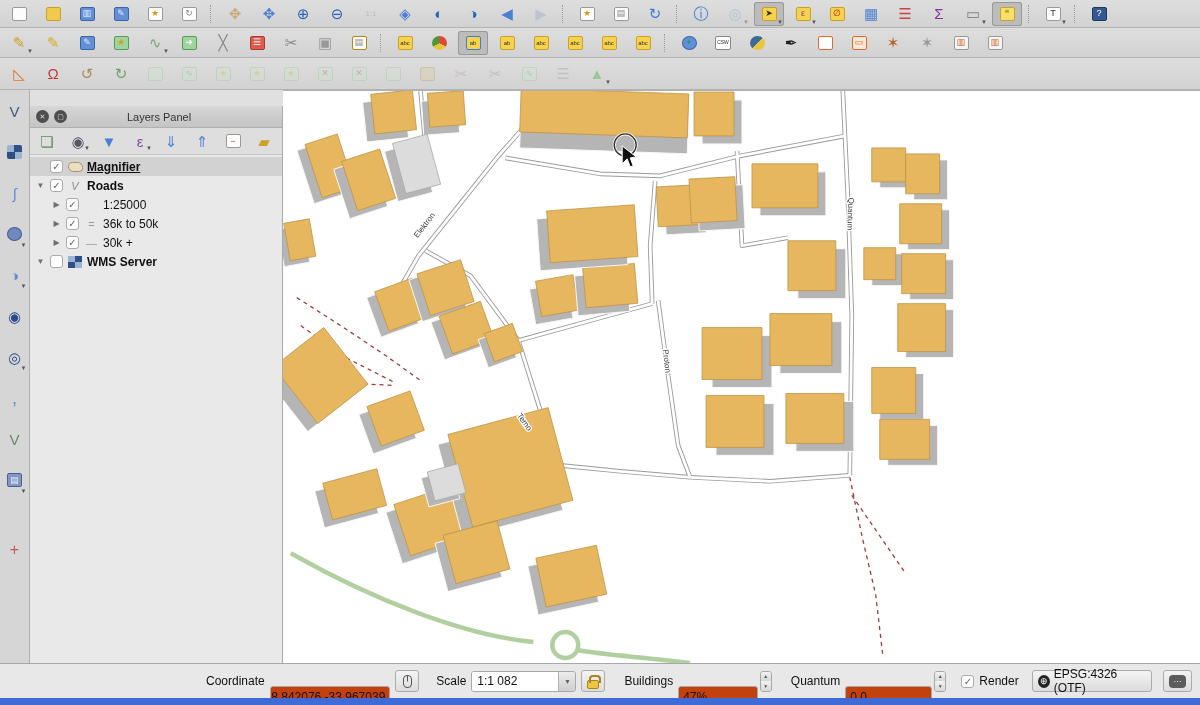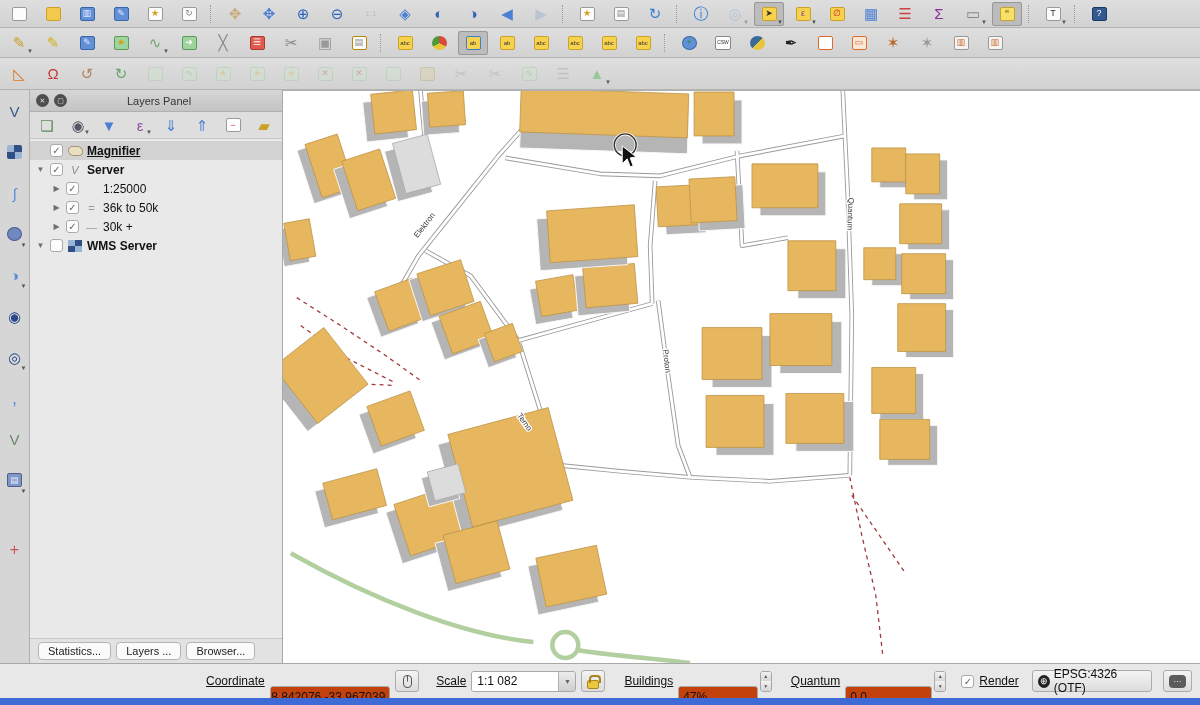--- a/index.html
+++ b/index.html
@@ -28,7 +28,7 @@
   #left-toolbar .tbtn { width:26px; height:30px; }
 
   
-  #dock { width:253px; background:#e6e6e6; border-right:1px solid #a8a8a8; display:flex; flex-direction:column; }
+  #dock { width:253px; background:#e6e6e6; border-right:1px solid #a8a8a8; display:flex; flex-direction:column;margin-top:16px; }
   .dock-header { height:22px; display:flex; align-items:center; gap:5px; padding:0 6px;
                  background:linear-gradient(#d6d6d6,#c4c4c4); border-bottom:1px solid #b0b0b0; }
   .dock-circle { width:13px; height:13px; border-radius:50%; background:#4e4e4e; color:#ddd;

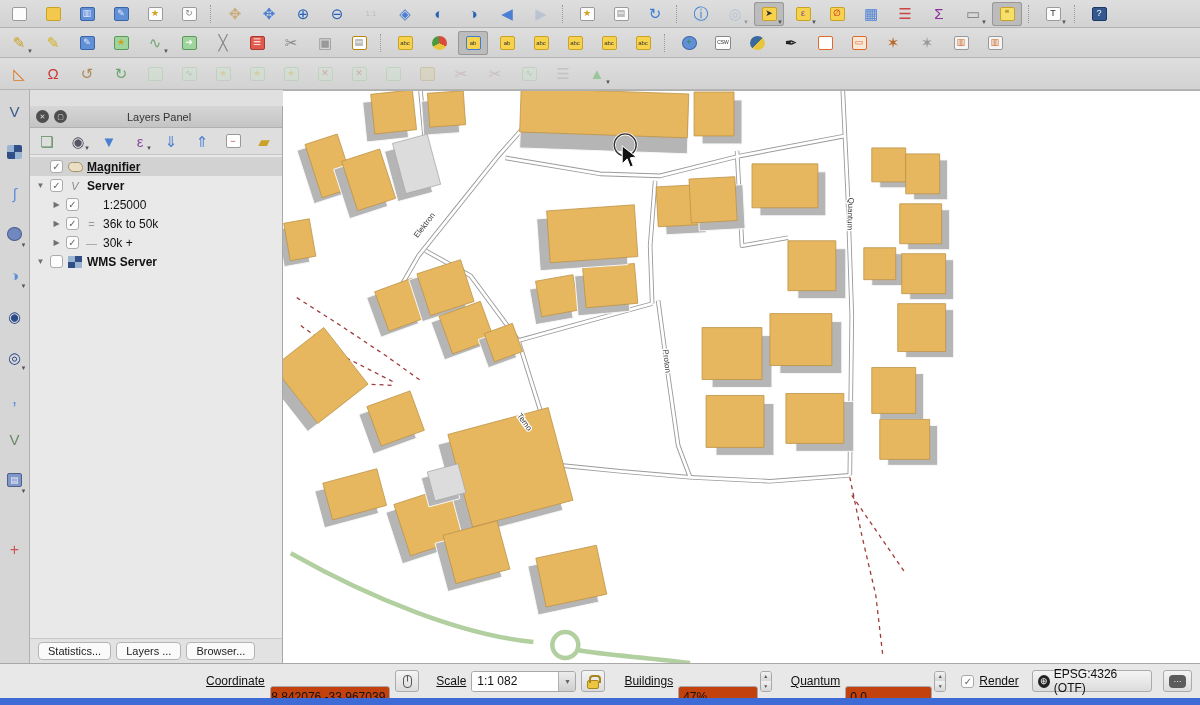--- a/index.html
+++ b/index.html
@@ -440,7 +440,7 @@
             <span class="licon">
               <span class="icon-line">V</span>
             </span>
-            <span class="lbl-bold">Server</span>
+            <span class="lbl-bold">Roads</span>
           </div>
           <div class="tree-row">
             <span class="tw"></span>

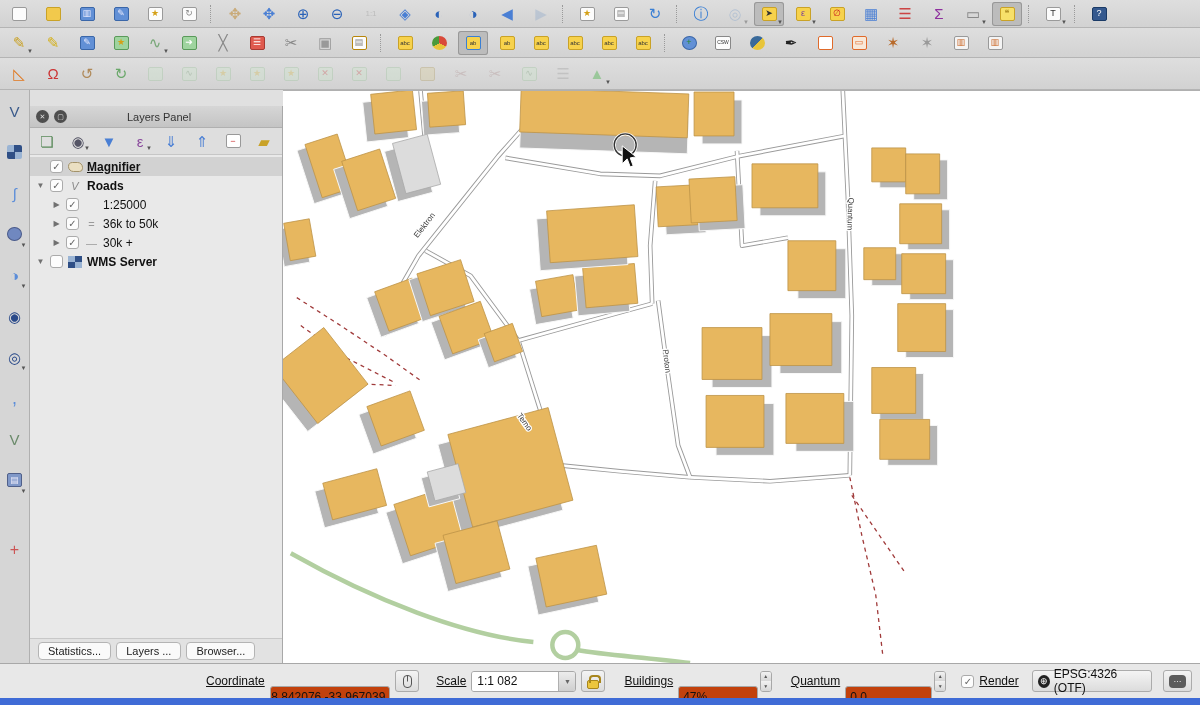--- a/index.html
+++ b/index.html
@@ -475,11 +475,6 @@
             </span>
             <span class="lbl-bold">WMS Server</span>
           </div>
-        </div>
-      <div class="dock-tabs" id="dock-tabs">
-          <span class="dock-tab">Statistics...</span>
-          <span class="dock-tab">Layers ...</span>
-          <span class="dock-tab">Browser...</span>
         </div>
     </div>
 

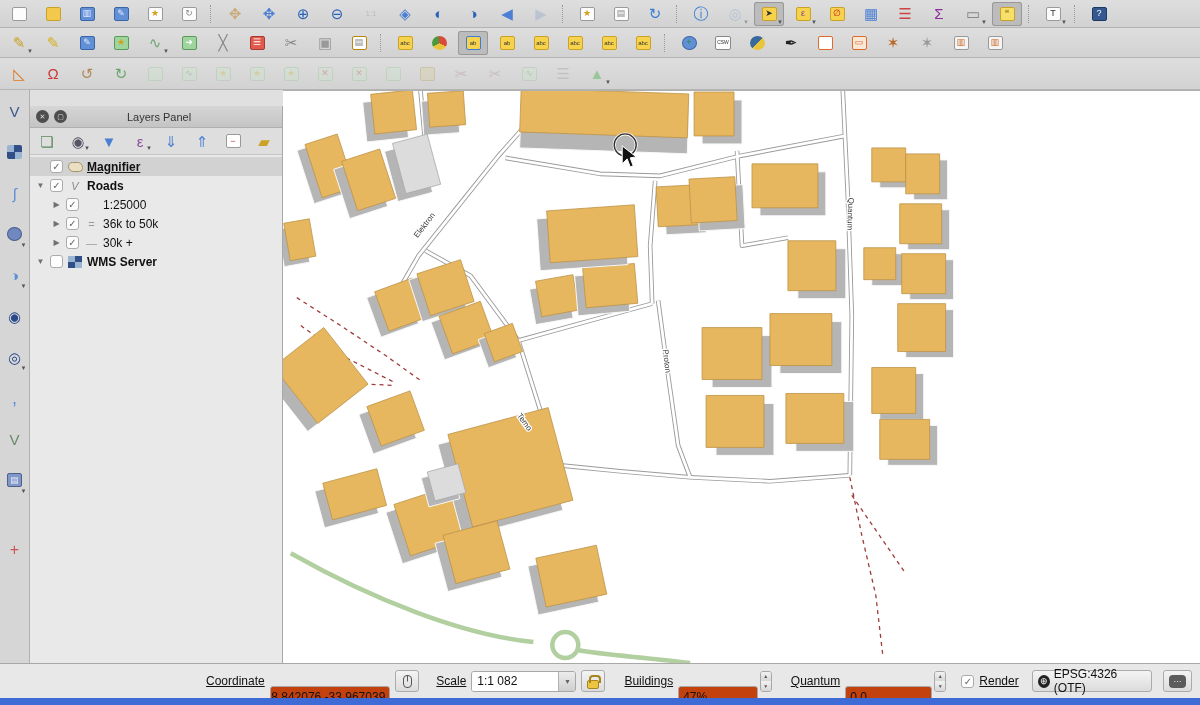--- a/index.html
+++ b/index.html
@@ -62,7 +62,7 @@
   
   #statusbar { height:35px; flex:0 0 auto; background:#e8e8e8; border-top:1px solid #a8a8a8;
                display:flex; align-items:center; gap:5px; padding:0 8px; font-size:12px; color:#111; }
-  .sb-label { white-space:nowrap;text-decoration:underline; }
+  .sb-label { white-space:nowrap; }
   .sb-field { height:21px; background:#c2410c; border:1px solid #a8a8a8; border-radius:3px;
               display:flex; align-items:center; padding:0 4px; font-size:12px; overflow:hidden;margin-top:31px; }
   .sb-field.right { justify-content:flex-end; }

